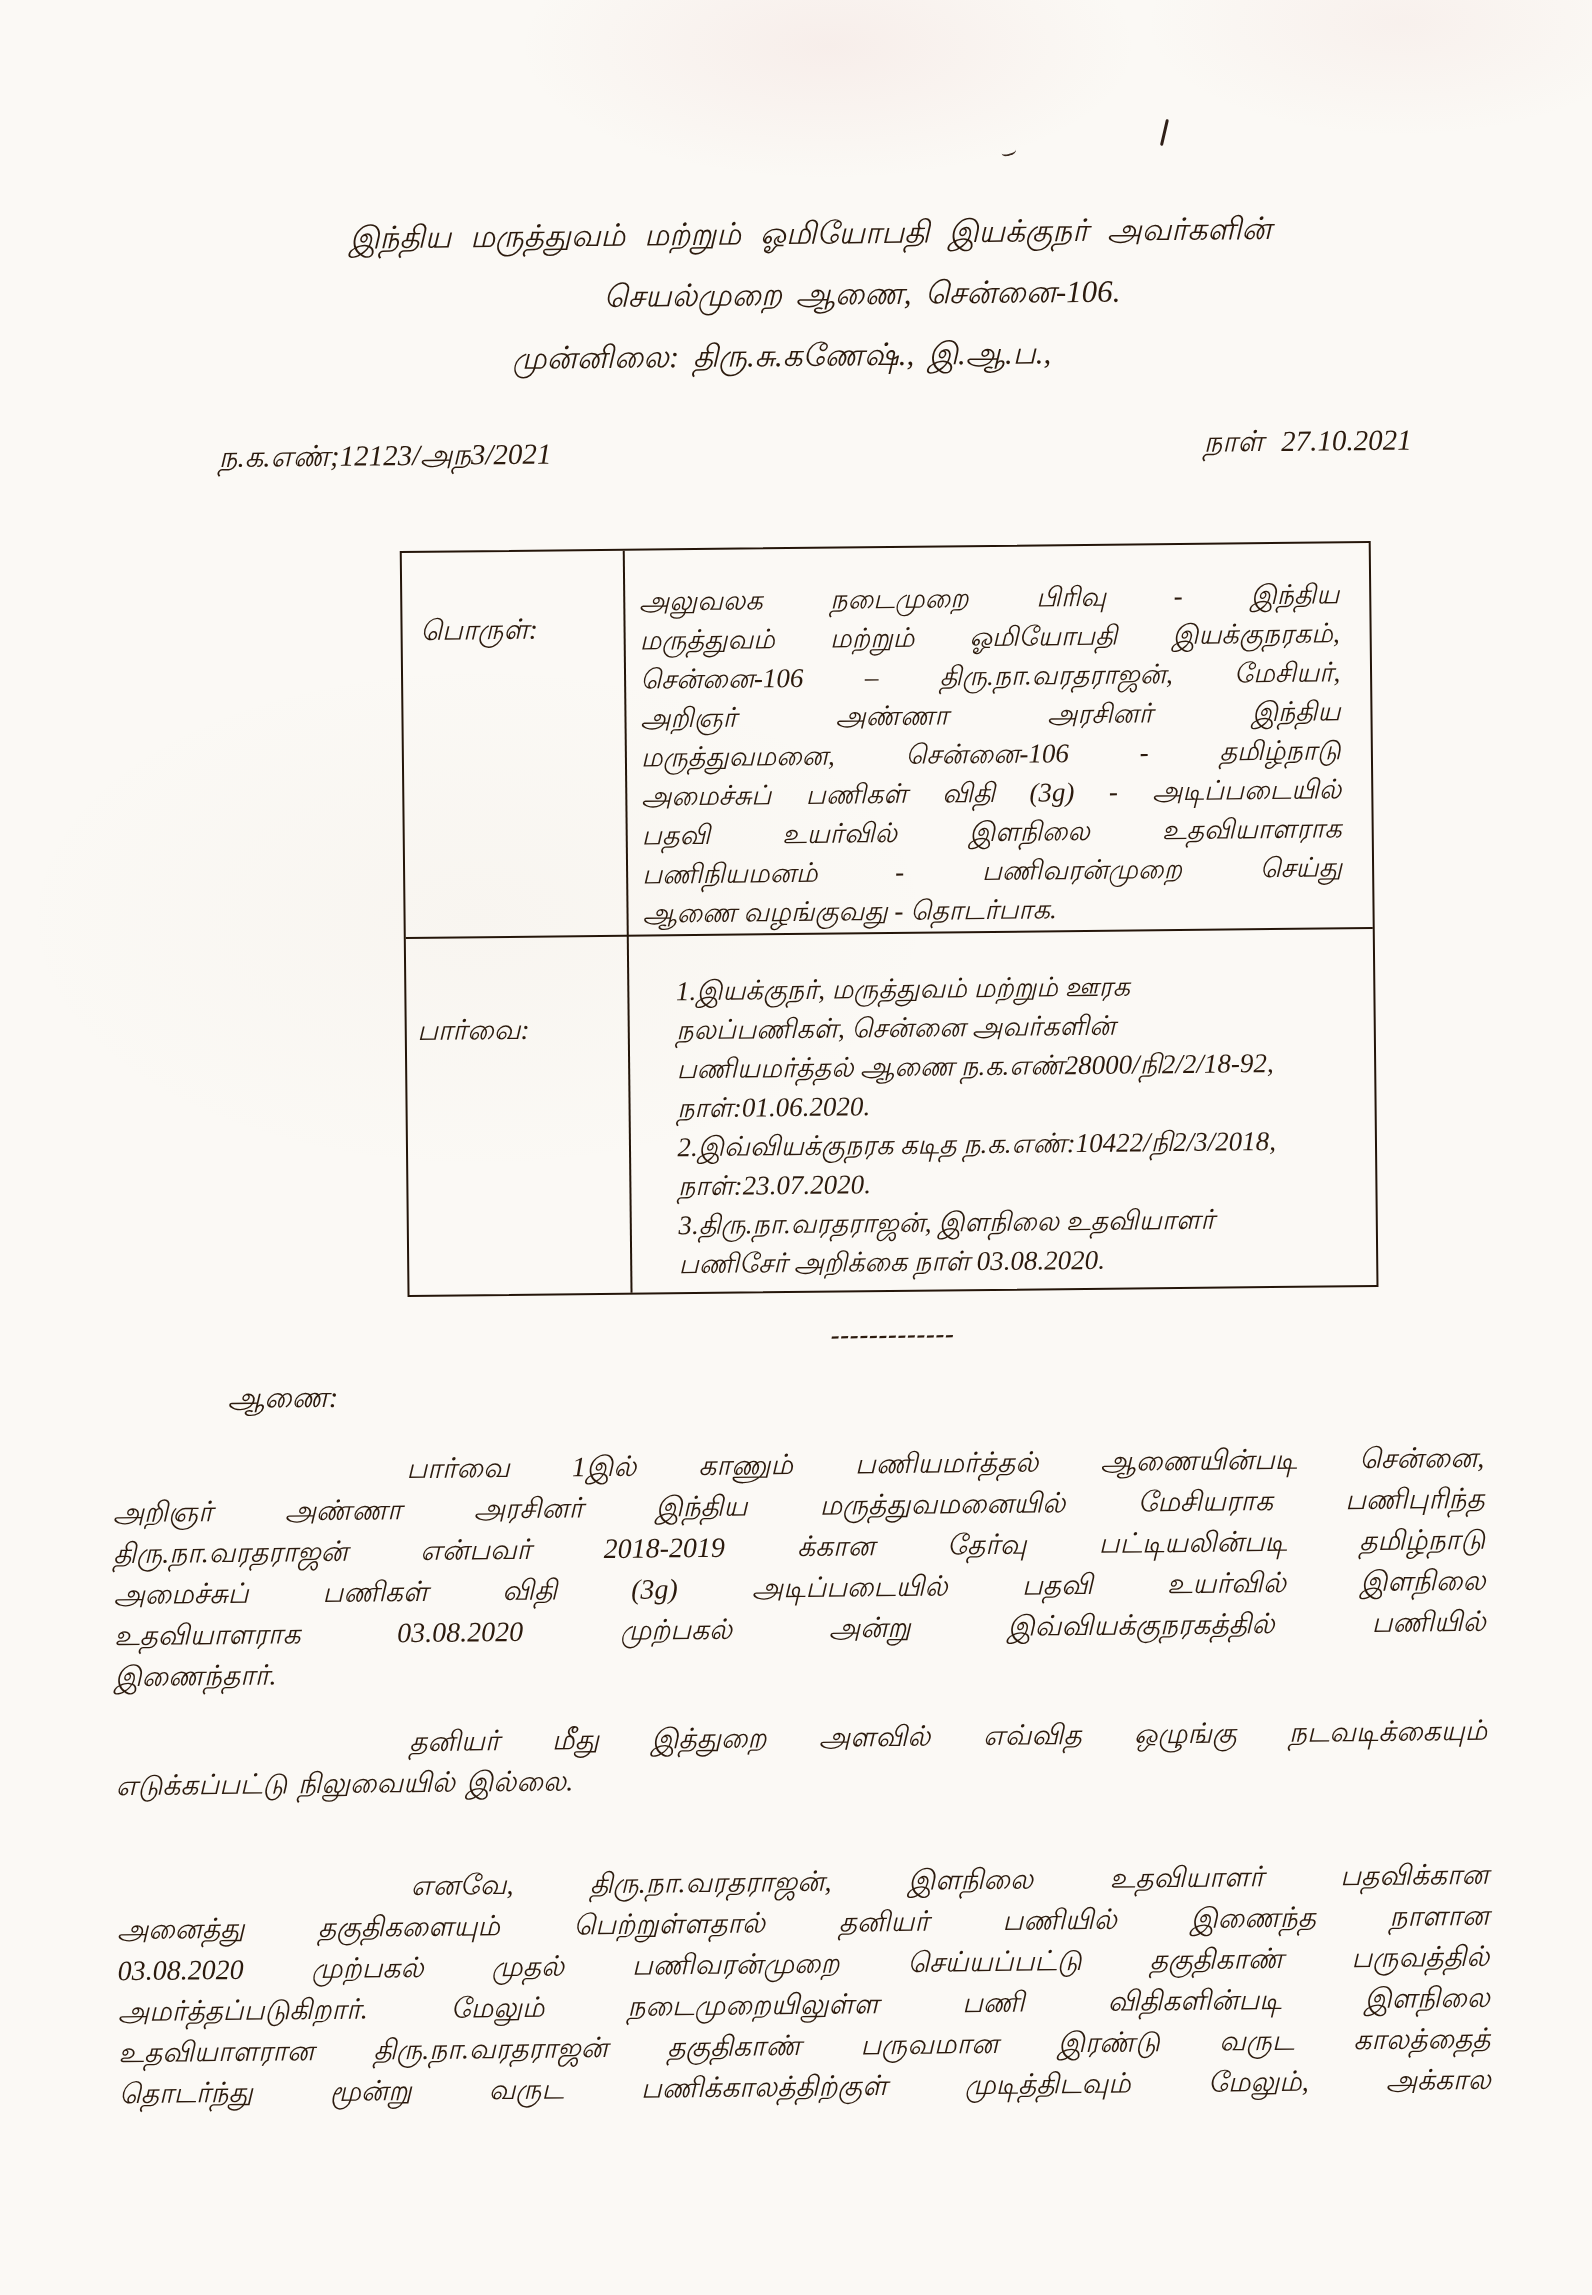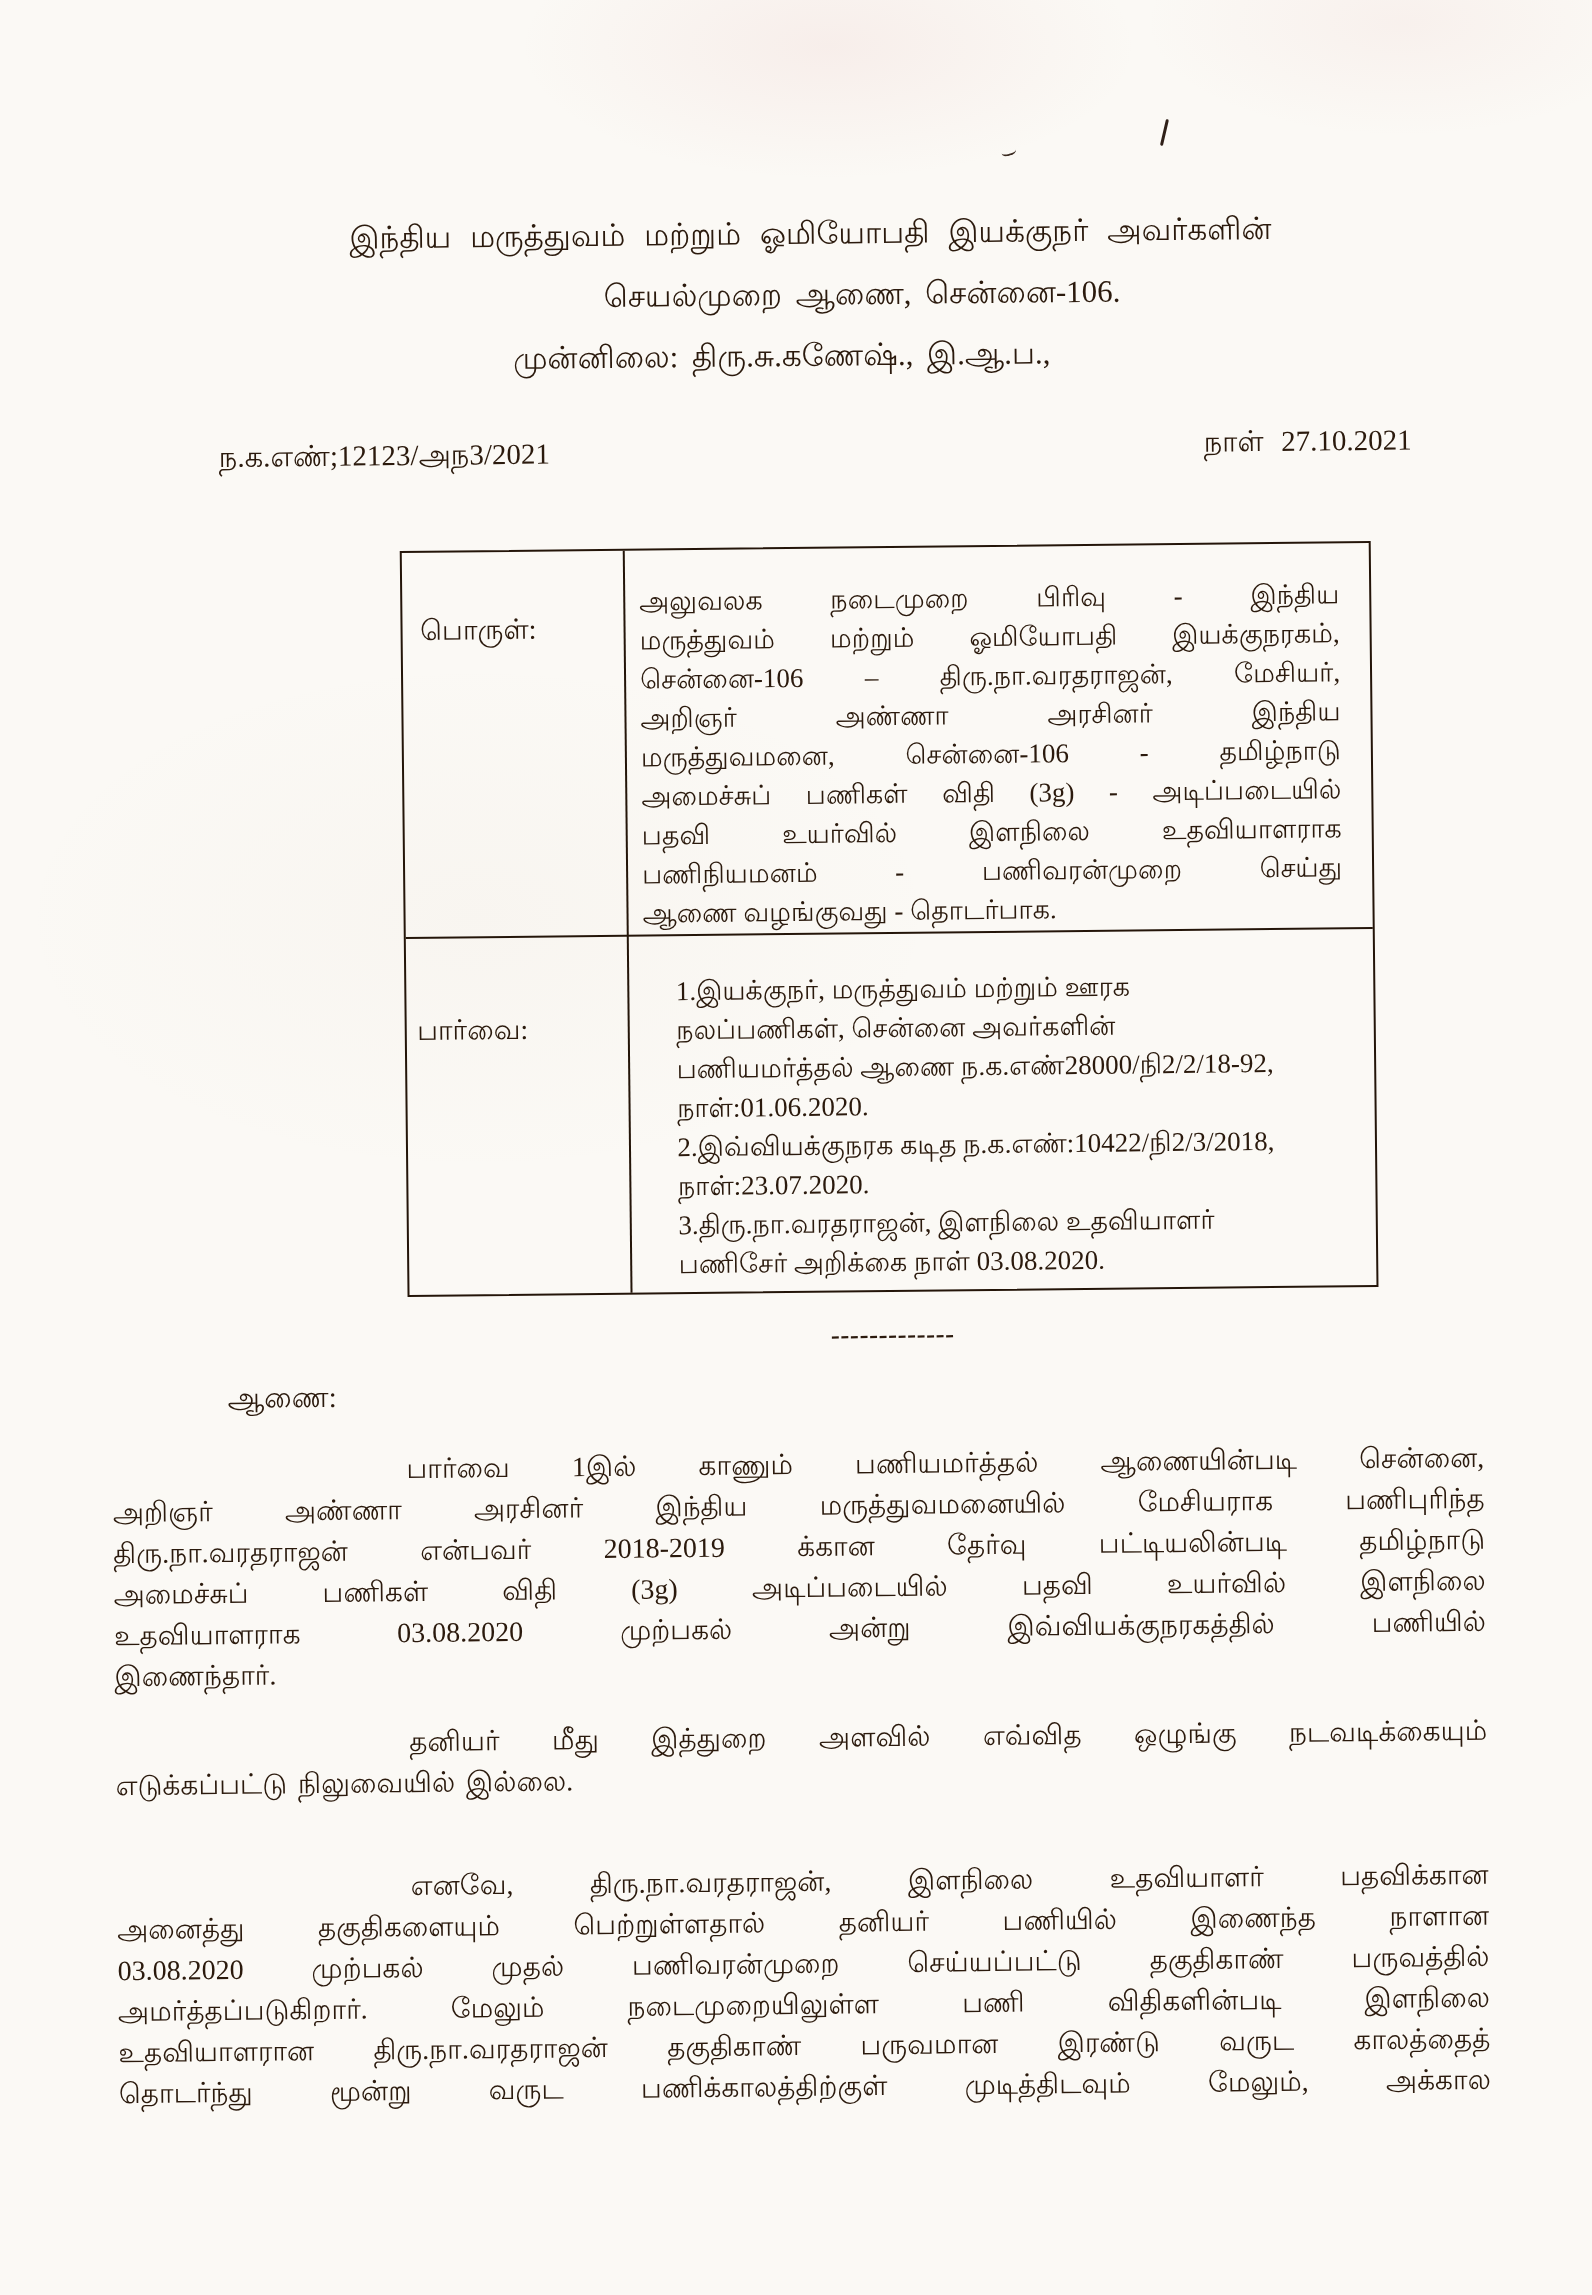--- a/index.html
+++ b/index.html
@@ -15,6 +15,7 @@
     font-family: "Liberation Serif", "DejaVu Serif", serif;
     color: #2b1a0d;
     overflow: hidden;
+    font-style: italic;
   }
   .sheet { position: absolute; inset: 0; transform: rotate(-0.6deg); }
 

